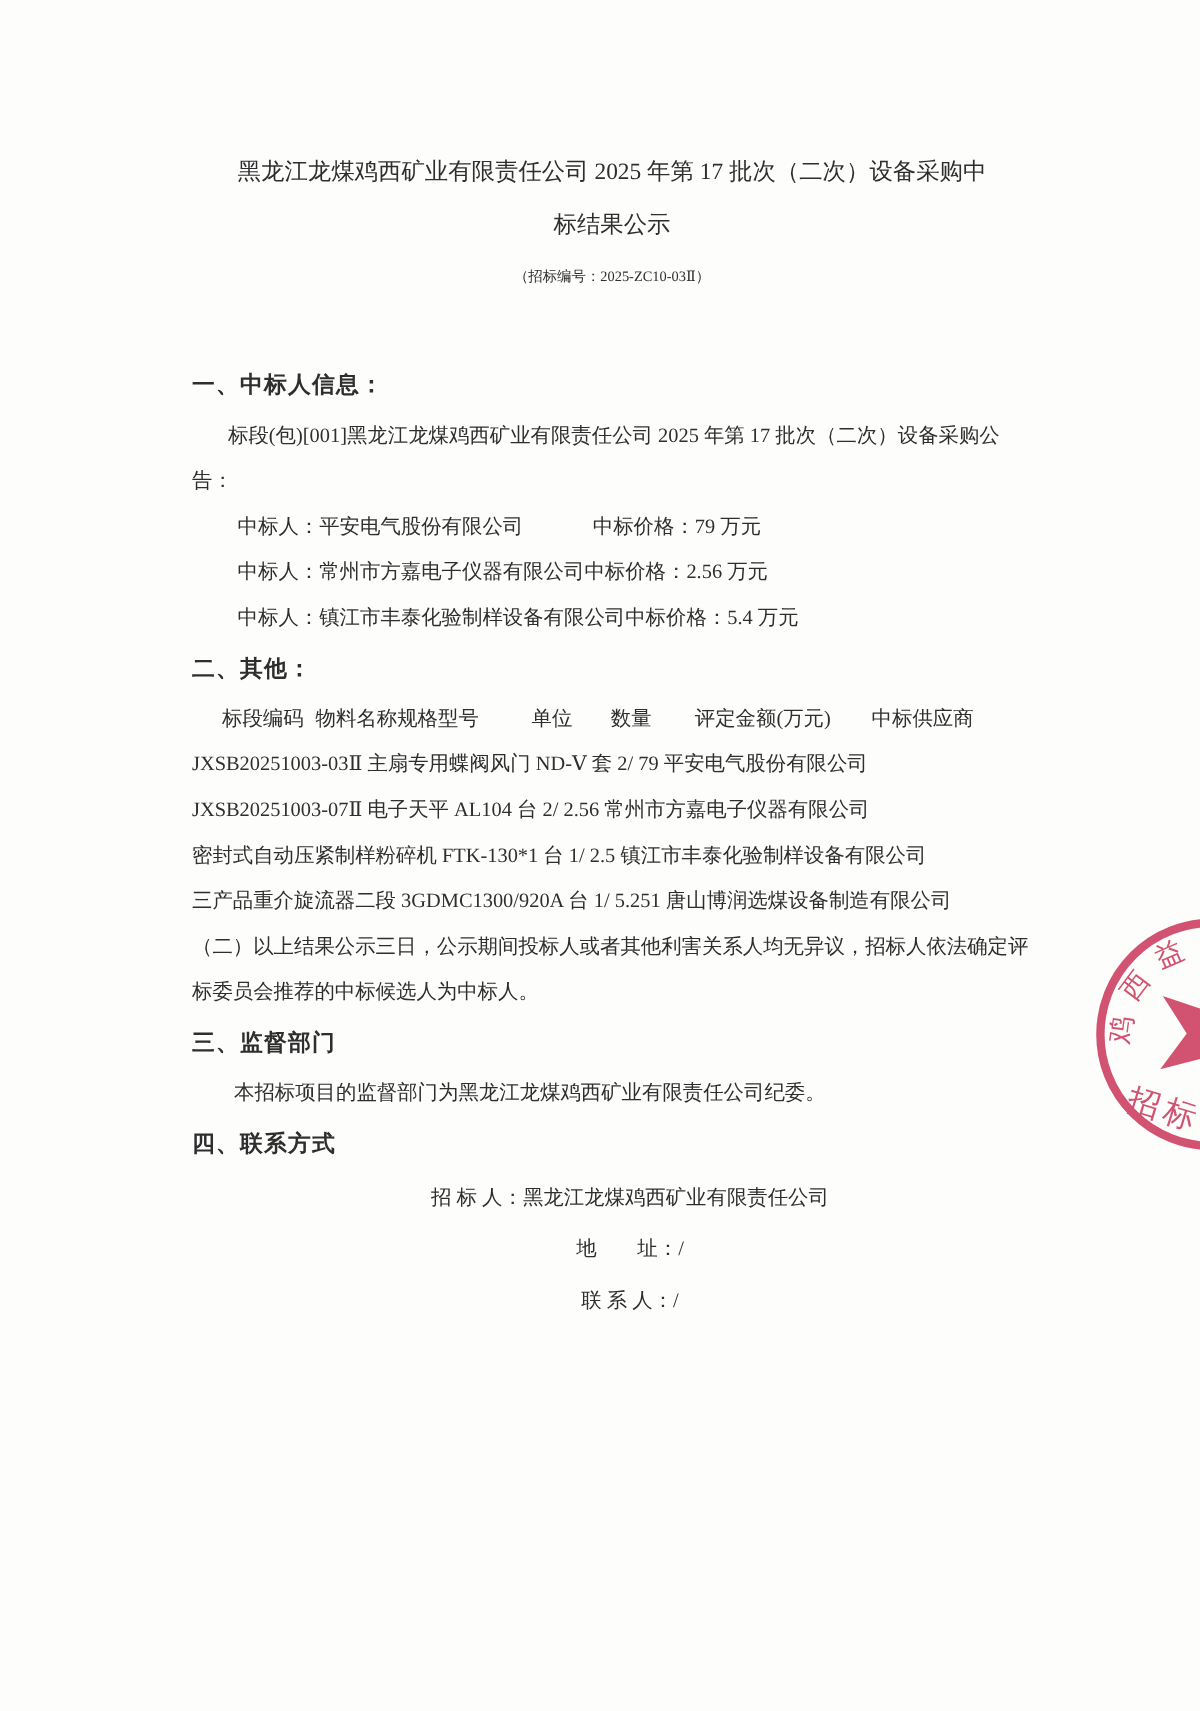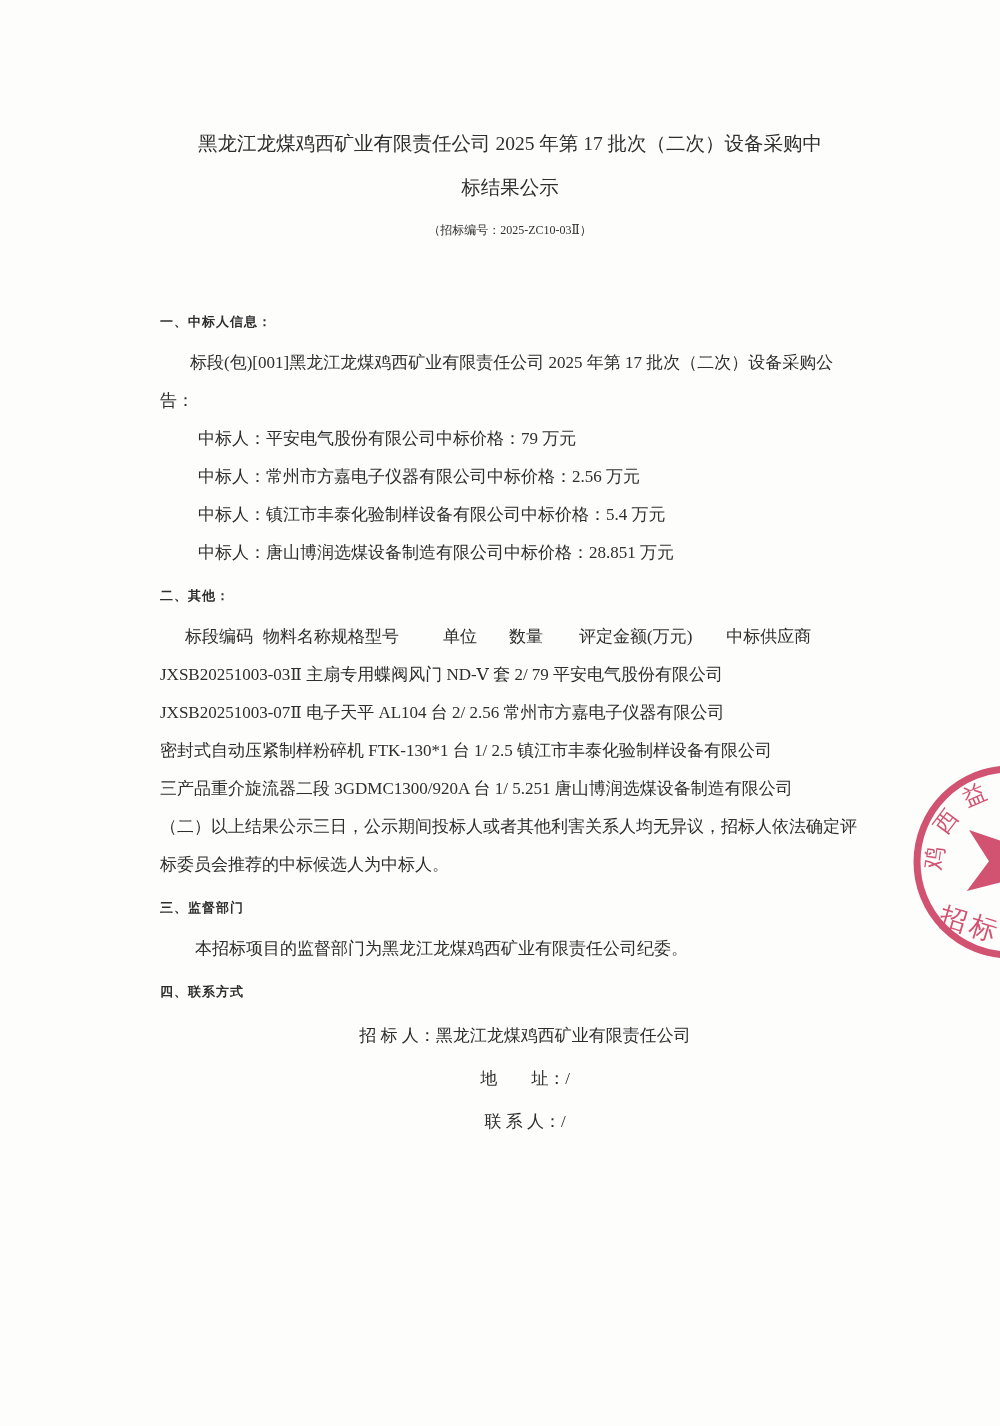--- a/index.html
+++ b/index.html
@@ -33,11 +33,12 @@
     margin-bottom:52px;
   }
   h2{
-    font-size:13px;
+    font-size:19px;
     font-weight:700;
     margin:4px 0 2px 0;
     line-height:40px;
     letter-spacing:1px;
+    font-family:Liberation Mono, monospace;
   }
   p{margin:0;}
   .ind30{text-indent:30px;}

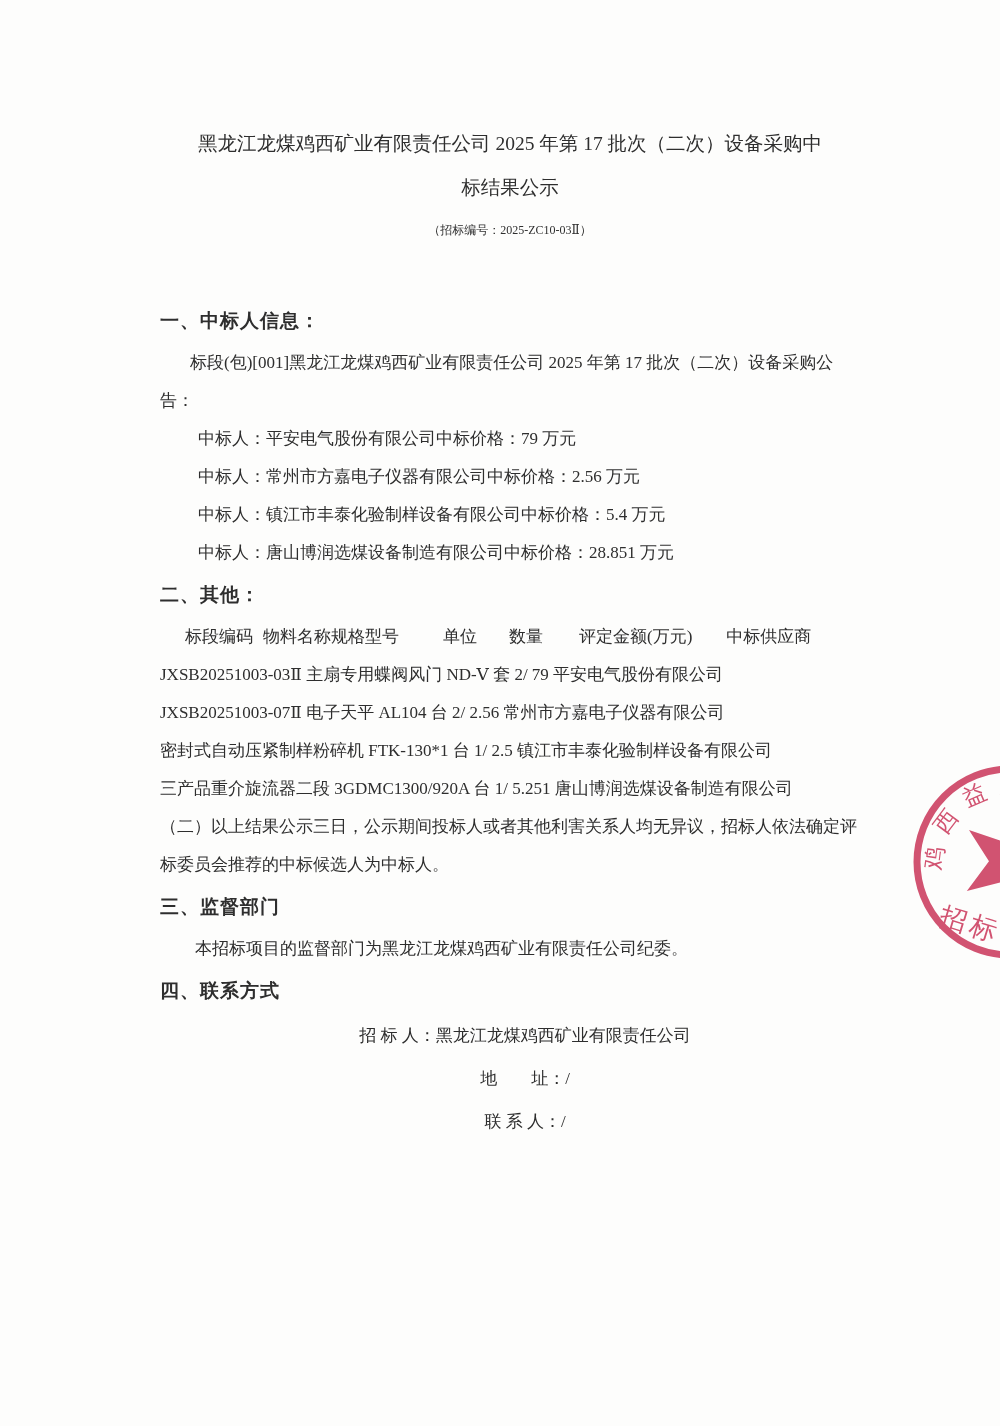--- a/index.html
+++ b/index.html
@@ -48,7 +48,7 @@
   .winner-row:nth-of-type(1) .price{margin-left:64px;}
   .winner-row:nth-of-type(2) .price{margin-left:76px;}
   .winner-row:nth-of-type(3) .price{margin-left:78px;}
-  .winner-row:nth-of-type(4) .price{text-align:right;}
+  .winner-row:nth-of-type(4) .price{margin-left:58px;text-align:right;}
   .thead{text-indent:25px;}
   .thead .th{display:inline;}
   .thead .g1{margin-right:10px;}

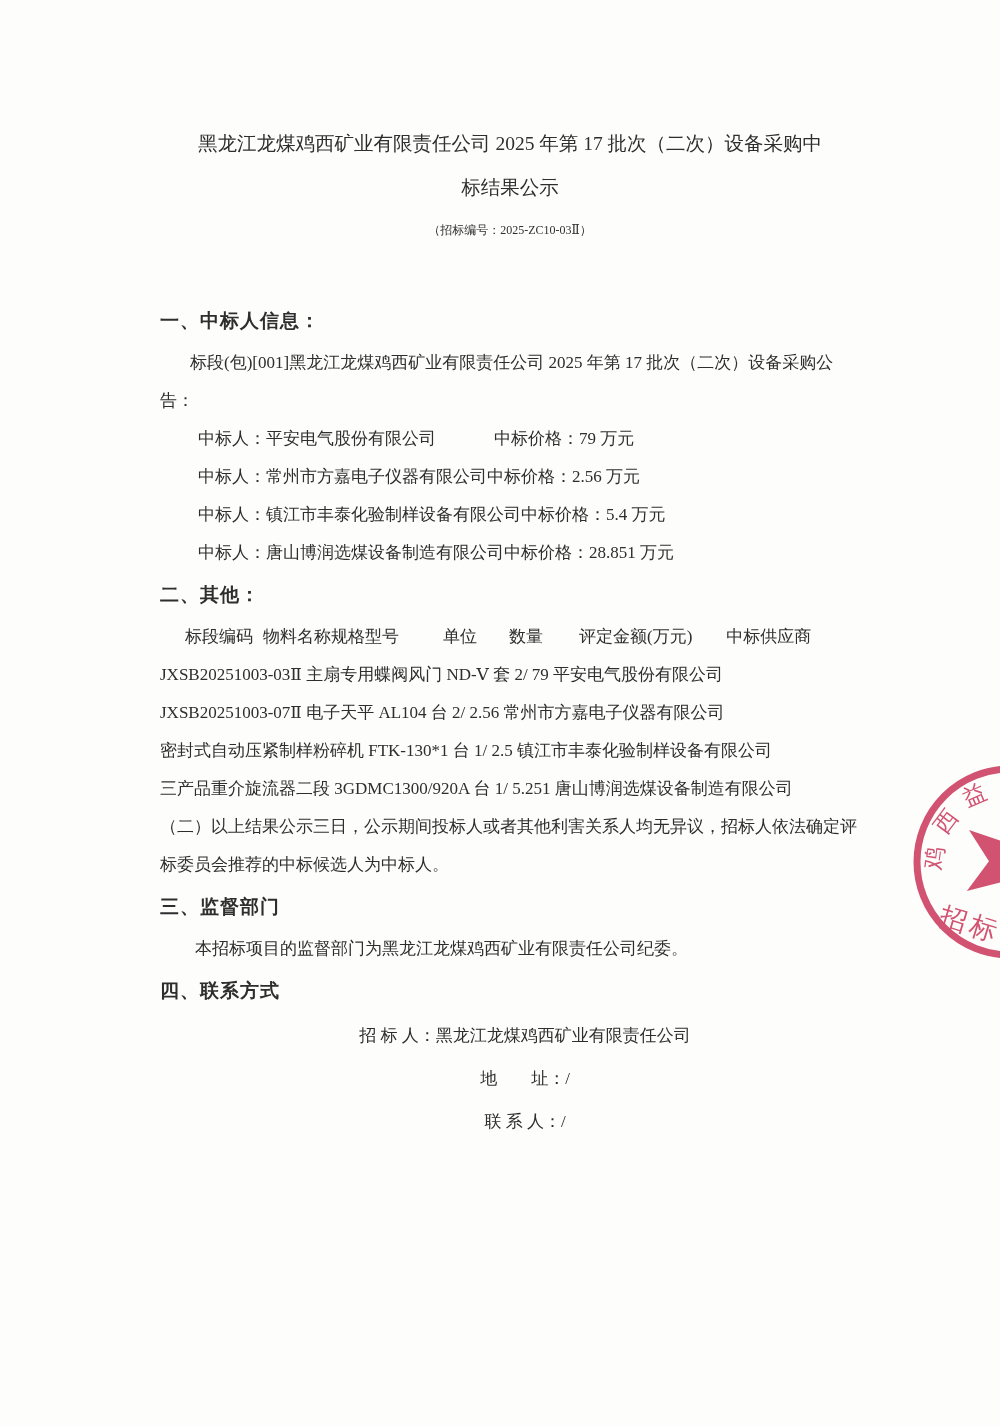--- a/index.html
+++ b/index.html
@@ -83,7 +83,6 @@
     <p class="winner-row"><span>中标人：平安电气股份有限公司</span><span class="price">中标价格：79 万元</span></p>
     <p class="winner-row"><span>中标人：常州市方嘉电子仪器有限公司</span><span class="price">中标价格：2.56 万元</span></p>
     <p class="winner-row"><span>中标人：镇江市丰泰化验制样设备有限公司</span><span class="price">中标价格：5.4 万元</span></p>
-    <p class="winner-row"><span>中标人：唐山博润选煤设备制造有限公司</span><span class="price">中标价格：28.851 万元</span></p>
 
     <h2>二、其他：</h2>
 

